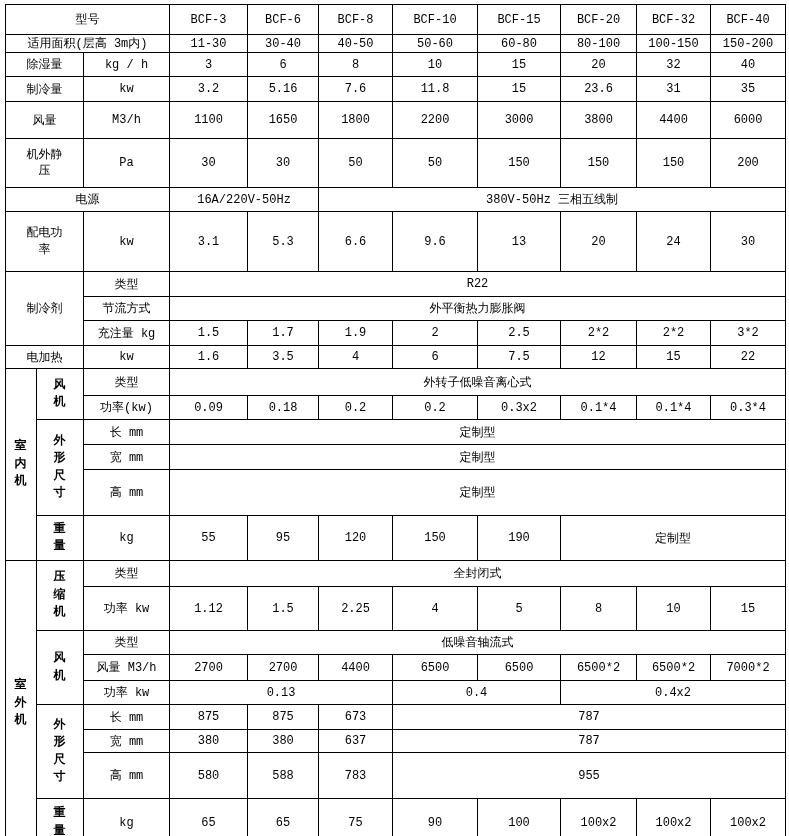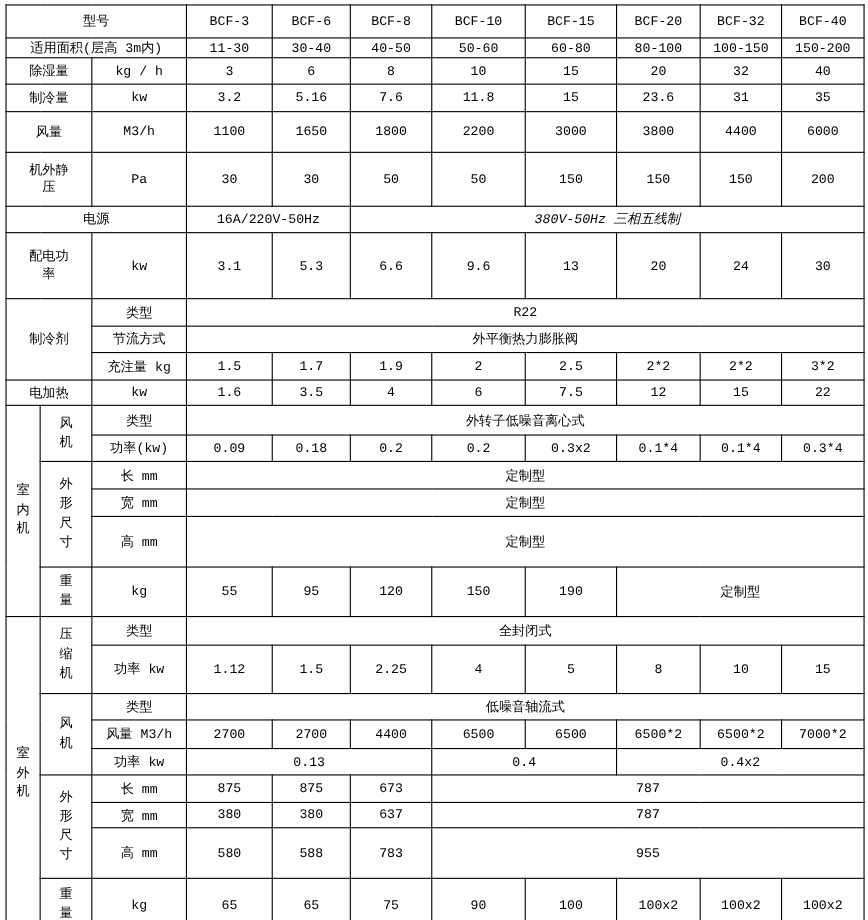--- a/index.html
+++ b/index.html
@@ -44,7 +44,7 @@
     line-height: 1.35;
     text-align: center;
   }
-  td.pre { white-space: pre; font-style: italic; }
+  td.pre { white-space: pre; }
 </style>
 </head>
 <body>

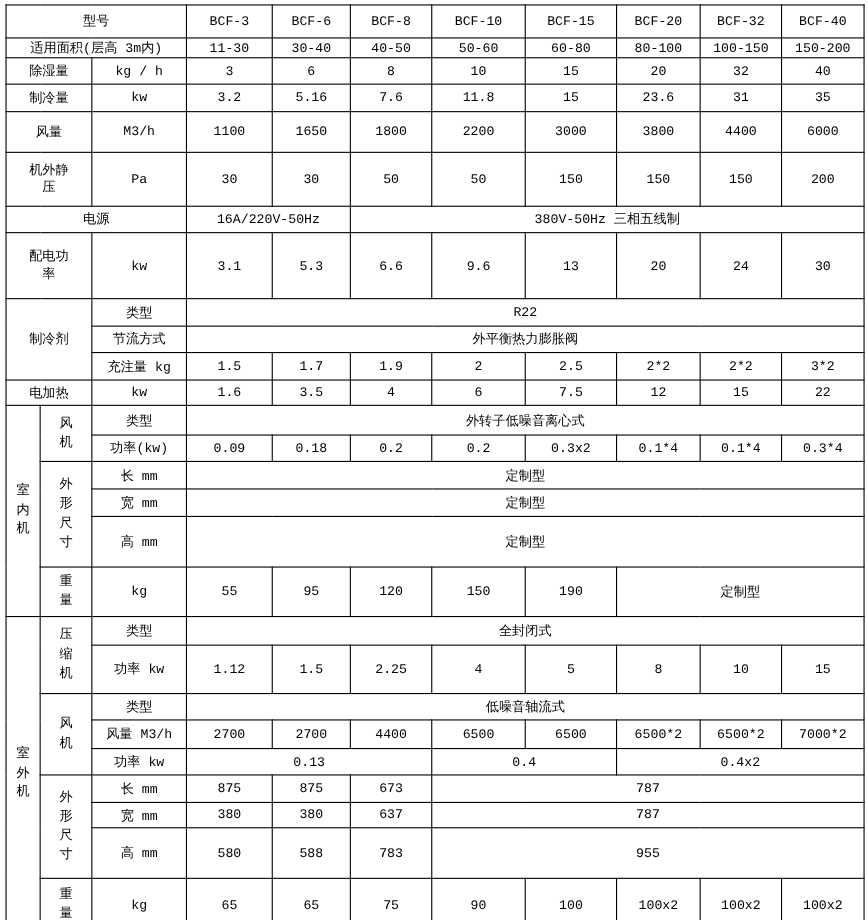--- a/index.html
+++ b/index.html
@@ -33,7 +33,8 @@
     white-space: normal;
     word-break: break-all;
     line-height: 1.45;
-    text-align: center;
+    text-align: left;
+    font-weight: bold;
   }
   
   td.wrap3 .w {

